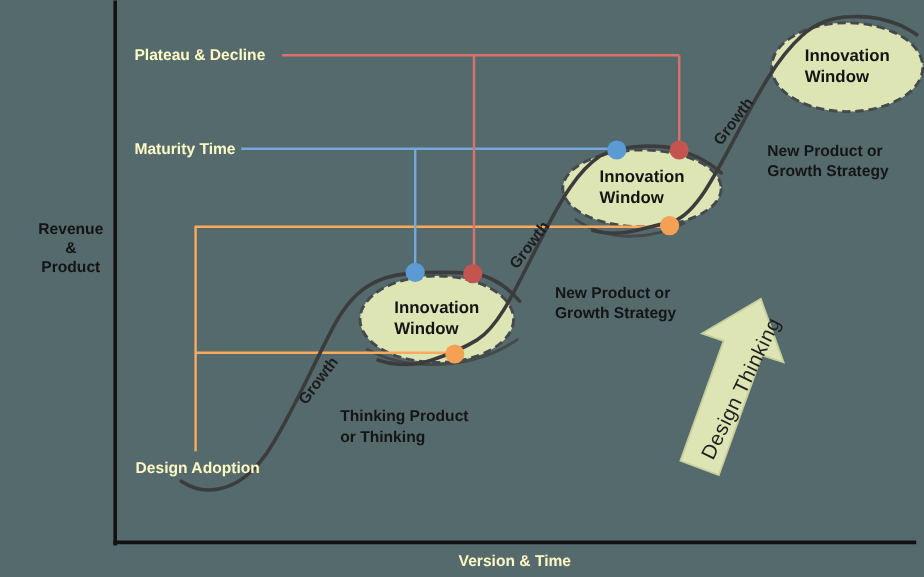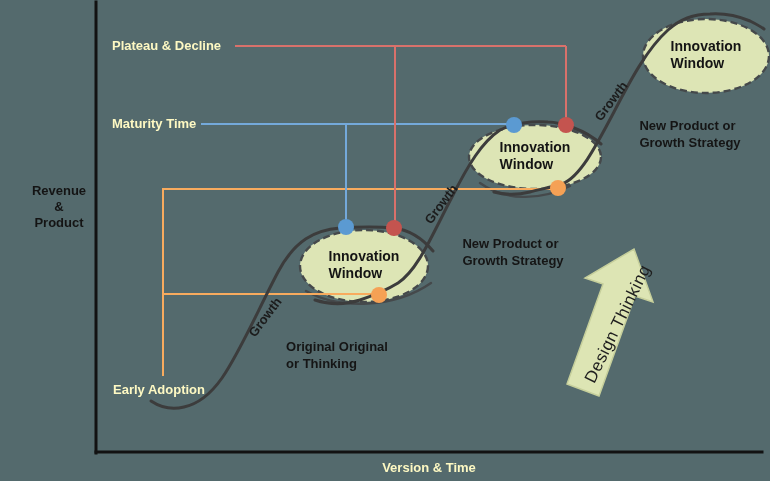--- a/index.html
+++ b/index.html
@@ -116,7 +116,7 @@
   <div class="growth" style="left:611px;top:101px;">Growth</div>
 
   <div class="strategy" style="left:337px;top:338px;">
-    <div>Original Original</div>
+    <div>Thinking Product</div>
     <div>or Thinking</div>
   </div>
   <div class="strategy" style="left:513px;top:235px;">

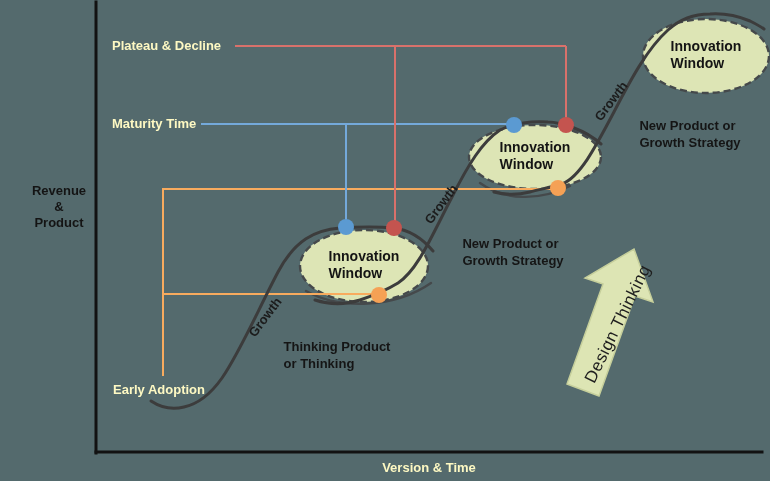--- a/index.html
+++ b/index.html
@@ -96,7 +96,7 @@
 
   <div class="lbl" style="left:112px;top:39px;">Plateau &amp; Decline</div>
   <div class="lbl" style="left:112px;top:117px;">Maturity Time</div>
-  <div class="lbl" style="left:113px;top:383px;">Early Adoption</div>
+  <div class="lbl" style="left:113px;top:383px;">Design Adoption</div>
 
   <div class="win-label" style="left:364px;top:248px;">
     <div>Innovation</div>

